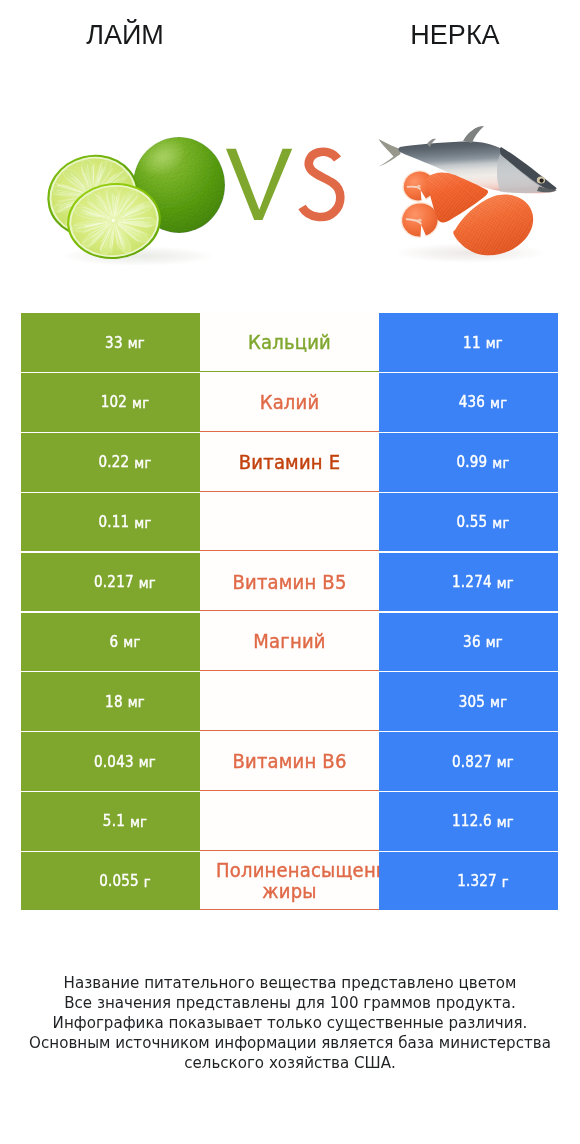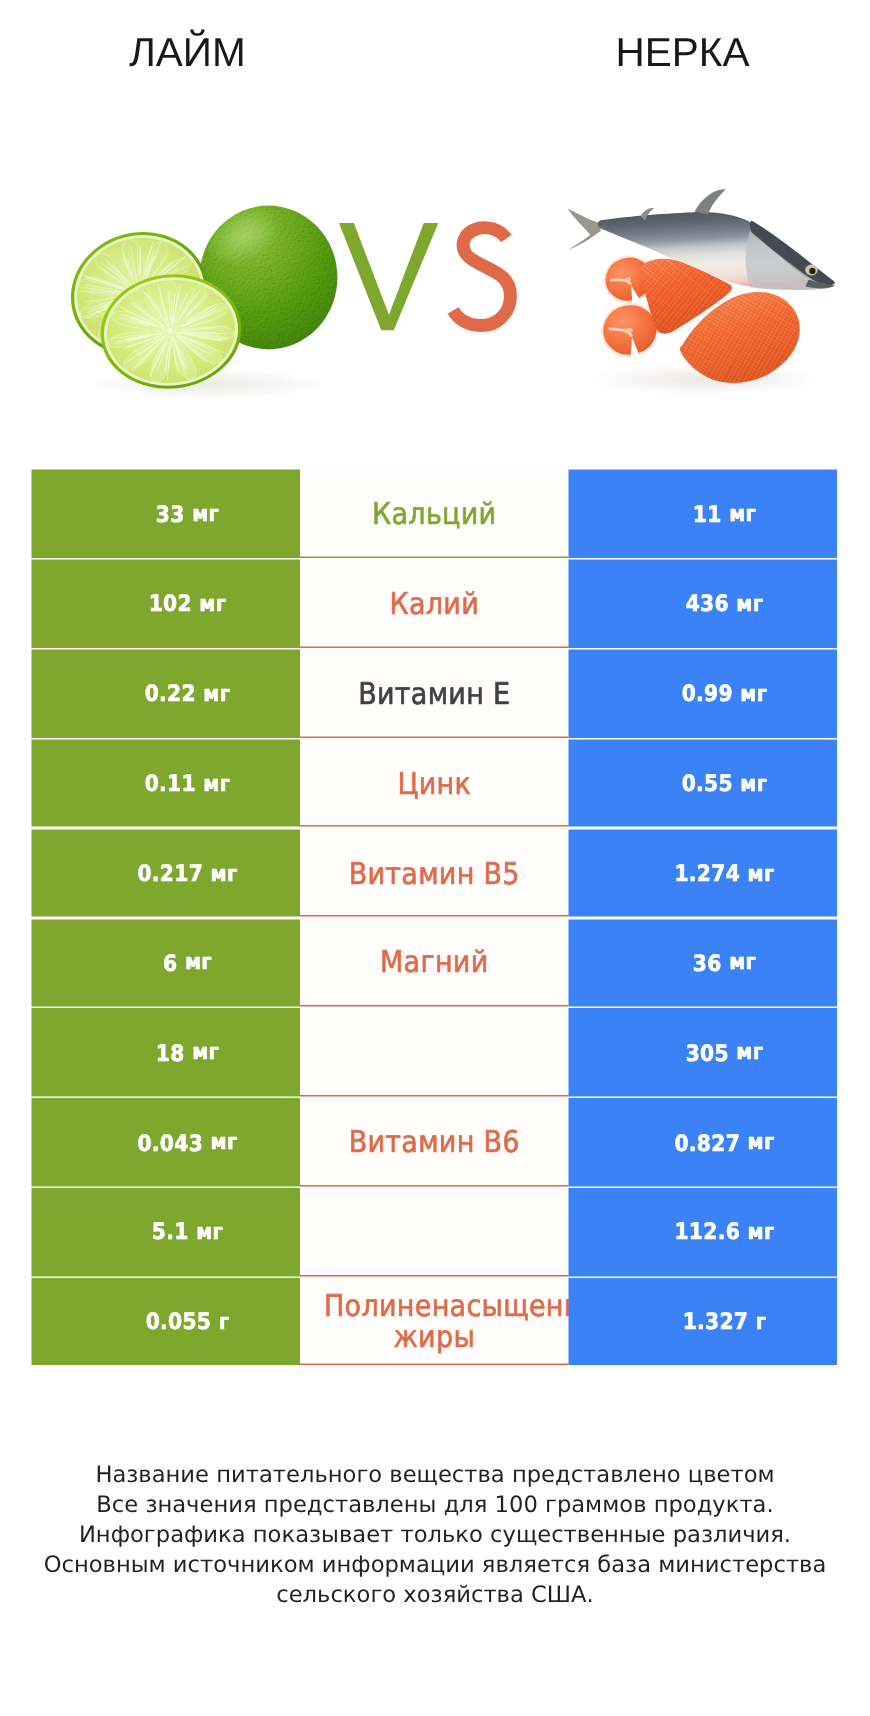--- a/index.html
+++ b/index.html
@@ -14,7 +14,7 @@
   .table{position:absolute;left:21px;top:313.4px;width:537px;height:598.5px;}
   .row{position:absolute;left:0;width:537px;height:58.45px;}
   .cell{position:absolute;top:0;width:179px;height:58.45px;display:flex;align-items:center;justify-content:center;text-align:center;box-sizing:border-box;}
-  .left,.right{color:#fff;font-size:15px;font-weight:700;letter-spacing:.2px;padding-left:29px;-webkit-text-stroke:.4px currentColor;}
+  .left,.right{color:#fff;font-size:15px;font-weight:400;letter-spacing:.2px;padding-left:29px;-webkit-text-stroke:.4px currentColor;}
   .left{left:0;background:#7fa72e;}
   .right{left:358px;background:#3b82f6;}
   .mid{left:179px;background:transparent;font-size:20px;font-weight:400;letter-spacing:.2px;line-height:21px;-webkit-text-stroke:.4px currentColor;}

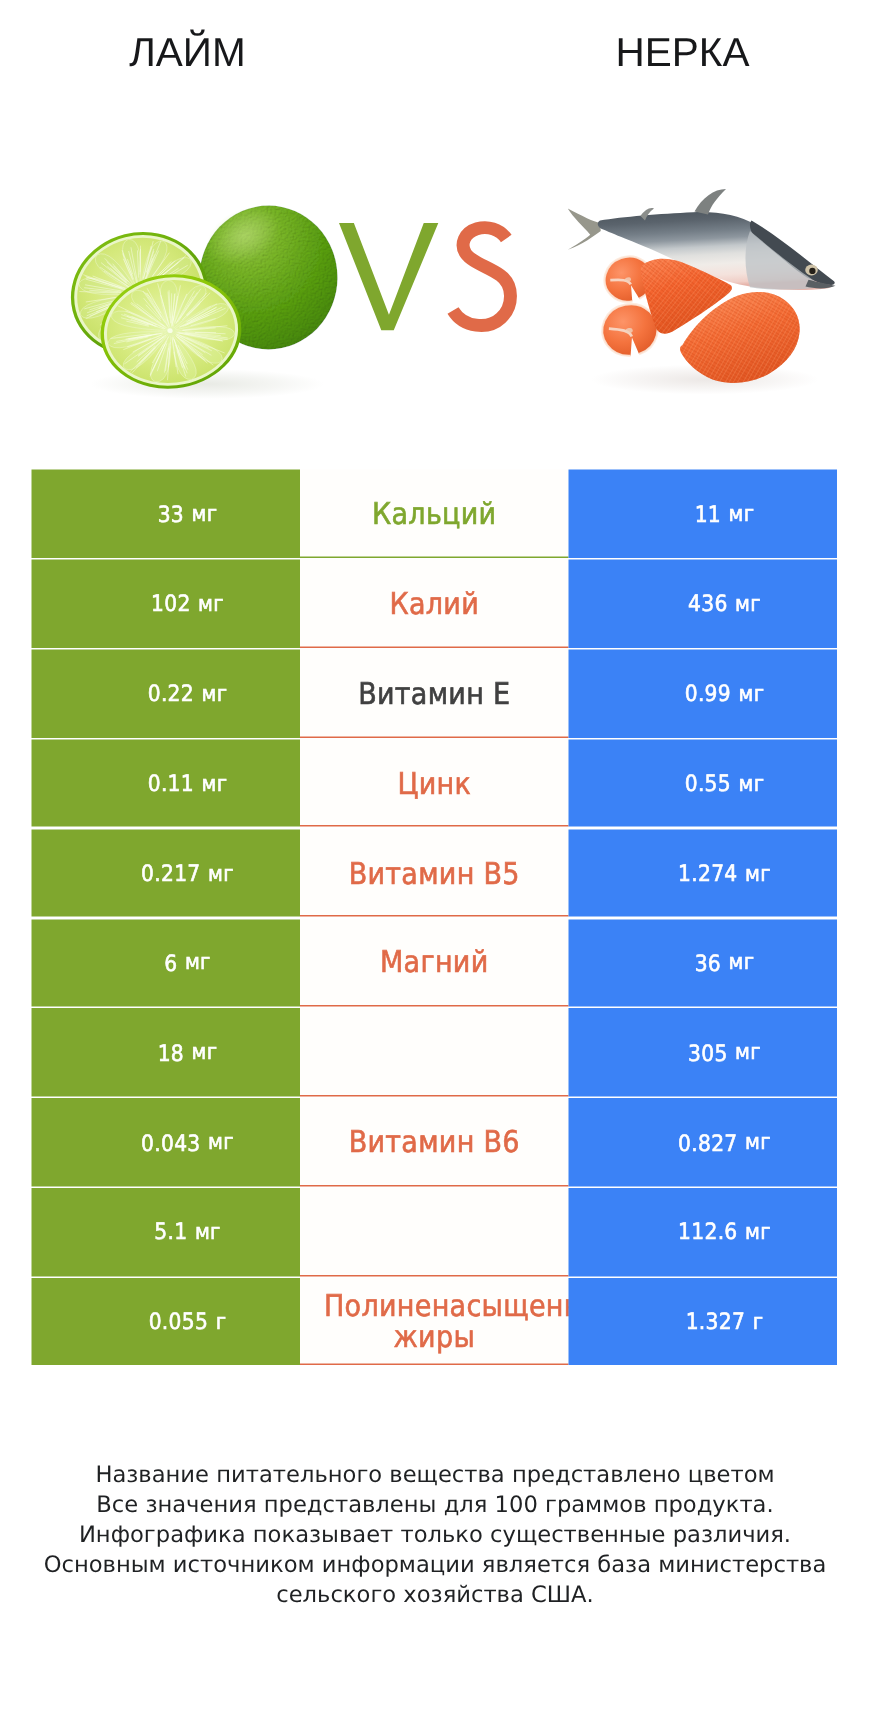--- a/index.html
+++ b/index.html
@@ -221,7 +221,7 @@
       </div>
       <div class="row" style="top: 119.7px;">
         <div class="midbg" style="border-bottom:1px solid #e06a48"></div>
-        <div class="cell mid" style="color:#404040">
+        <div class="cell mid" style="color:#c2410c">
           <u>Витамин E</u>
         </div>
         <div class="cell left">

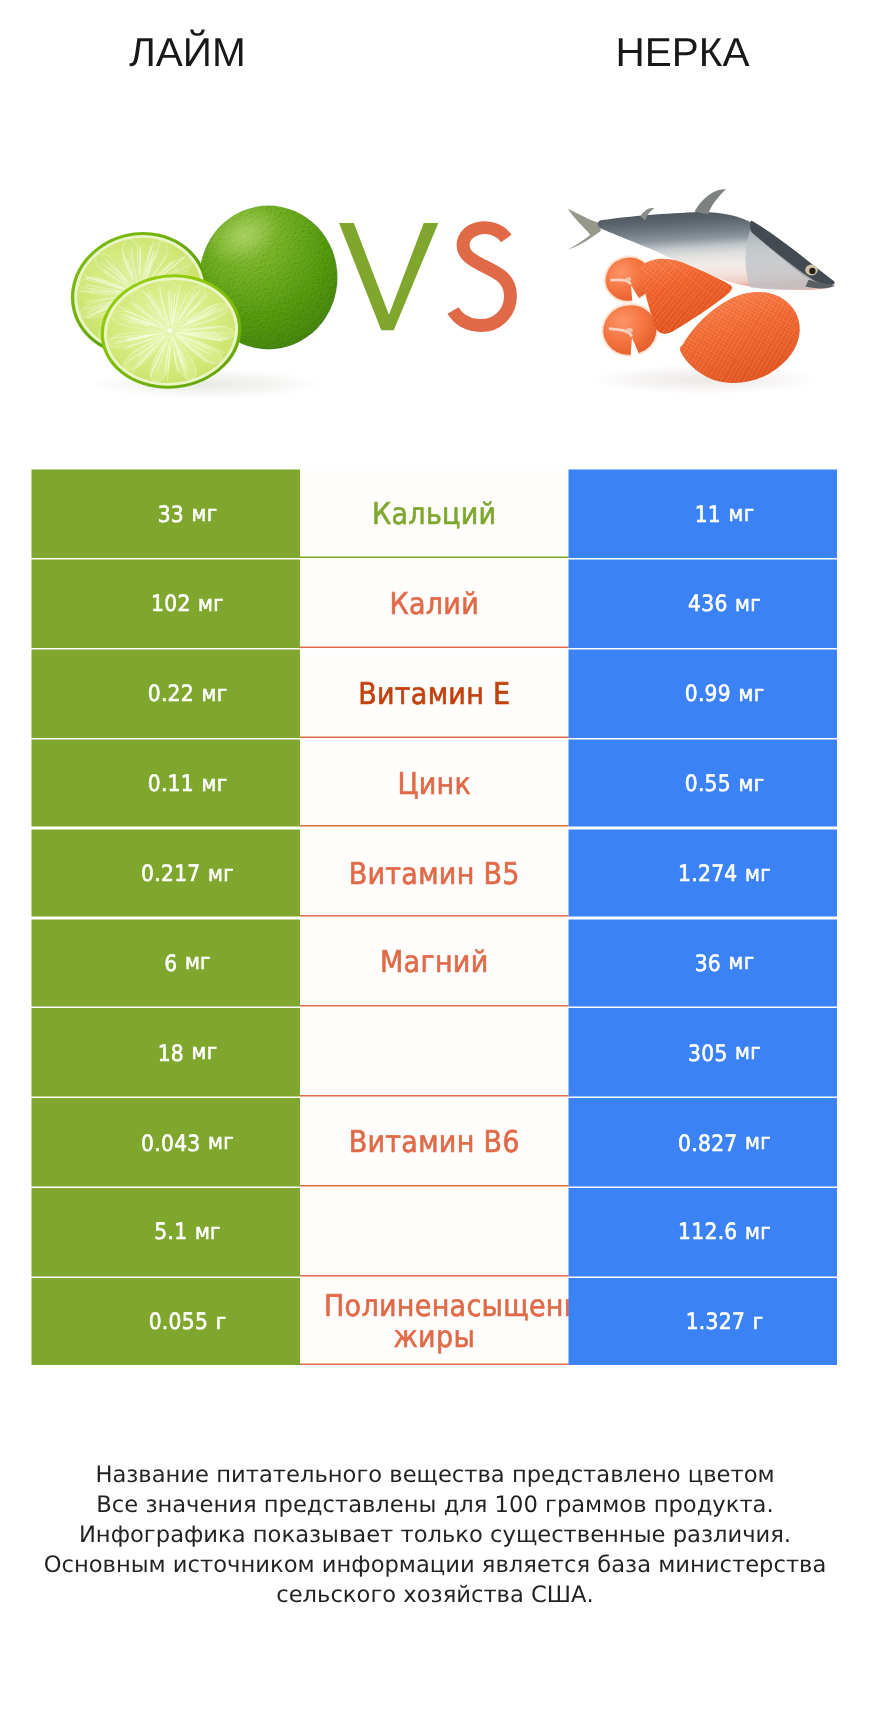--- a/index.html
+++ b/index.html
@@ -235,9 +235,6 @@
       </div>
       <div class="row" style="top: 179.55px;">
         <div class="midbg" style="border-bottom:1px solid #e06a48"></div>
-        <div class="cell mid" style="color:#e06a48">
-          <u>Цинк</u>
-        </div>
         <div class="cell left">
           <span>0.11</span>
           <span class="unit">мг</span>

